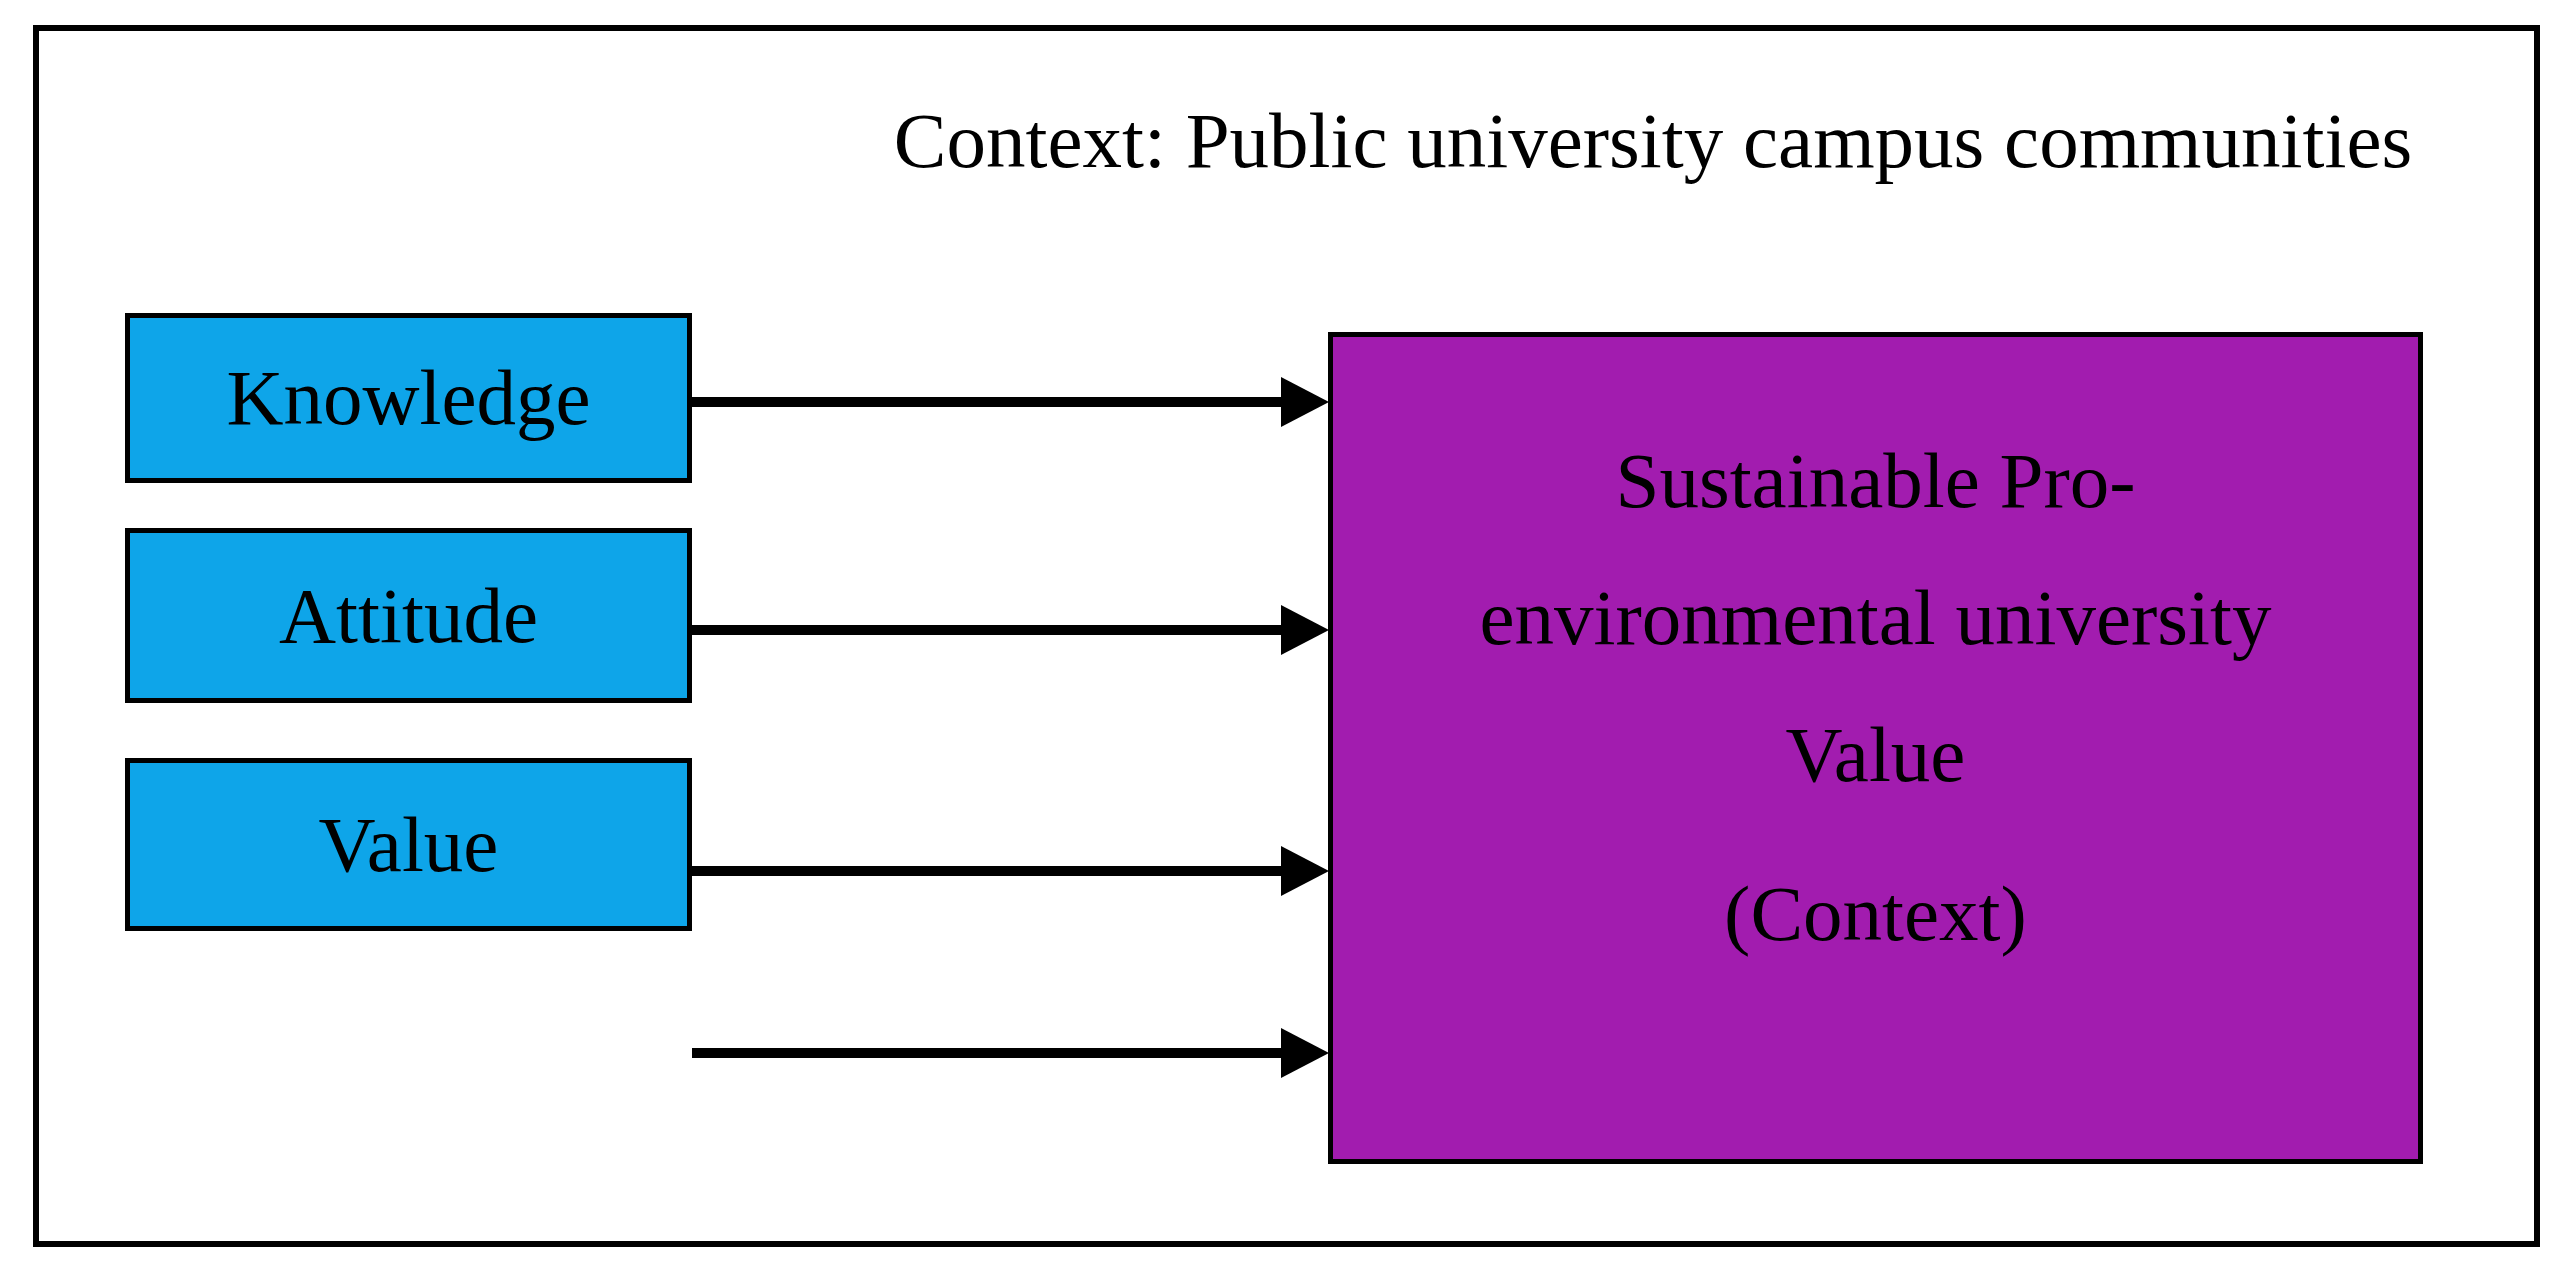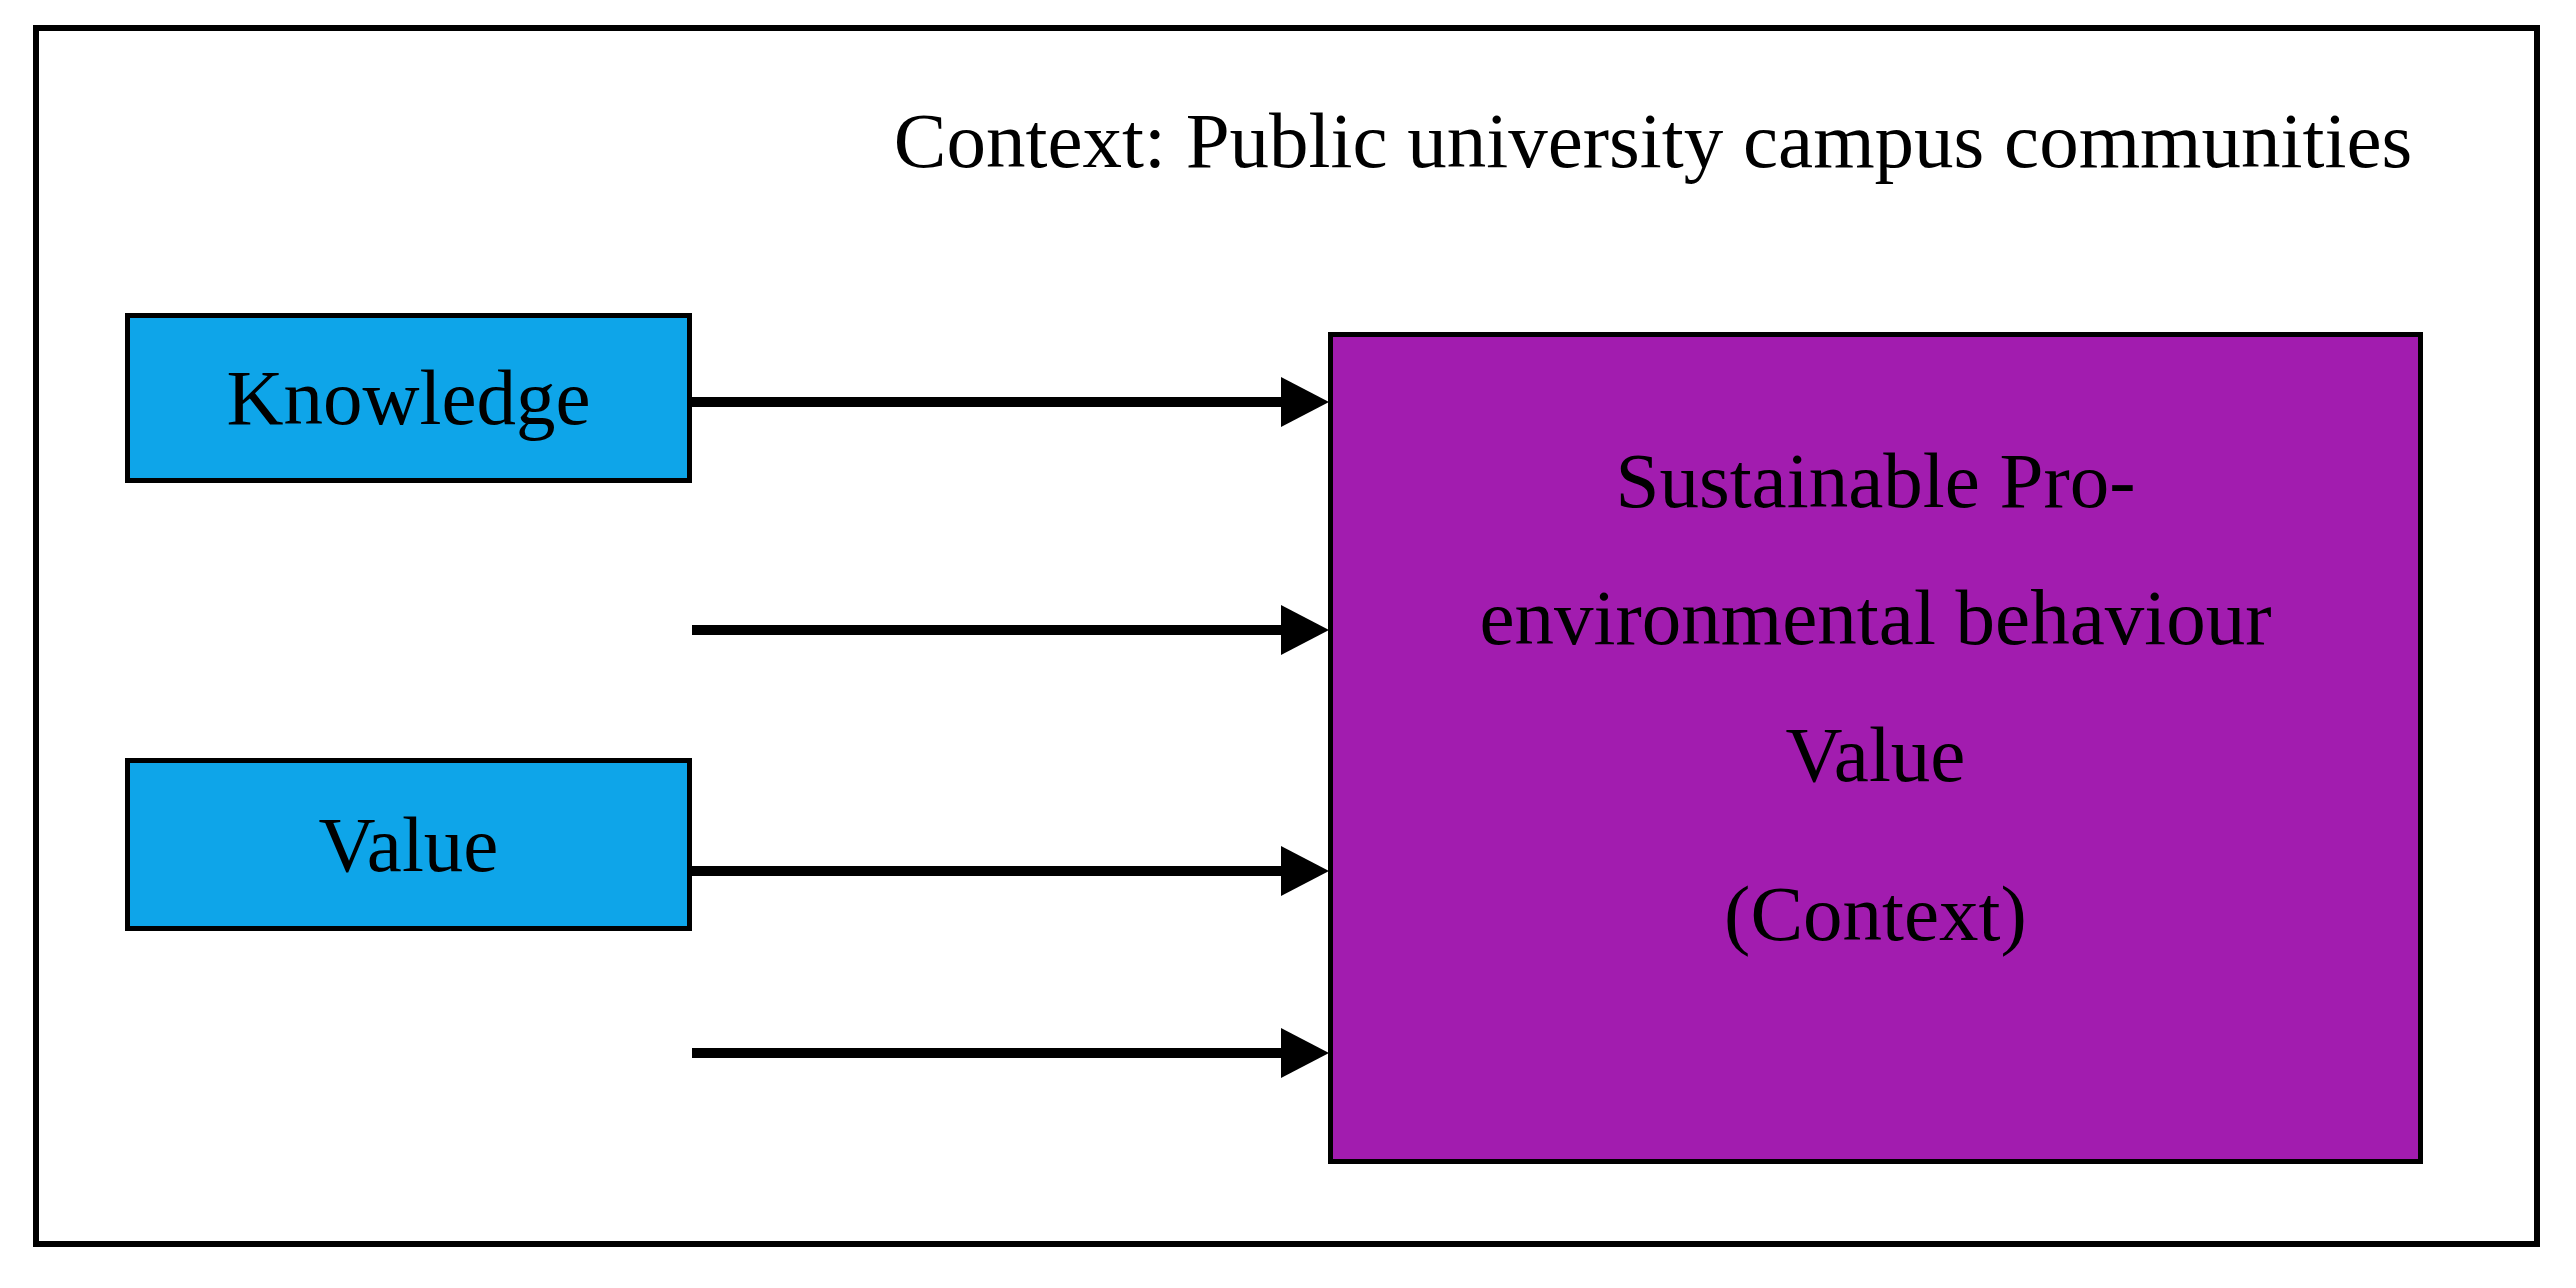--- a/index.html
+++ b/index.html
@@ -111,6 +111,9 @@
     <span>Knowledge</span>
   </div>
 
+  <div class="factor-box" id="factor-attitude">
+    <span>Attitude</span>
+  </div>
 
   <div class="factor-box" id="factor-value">
     <span>Value</span>

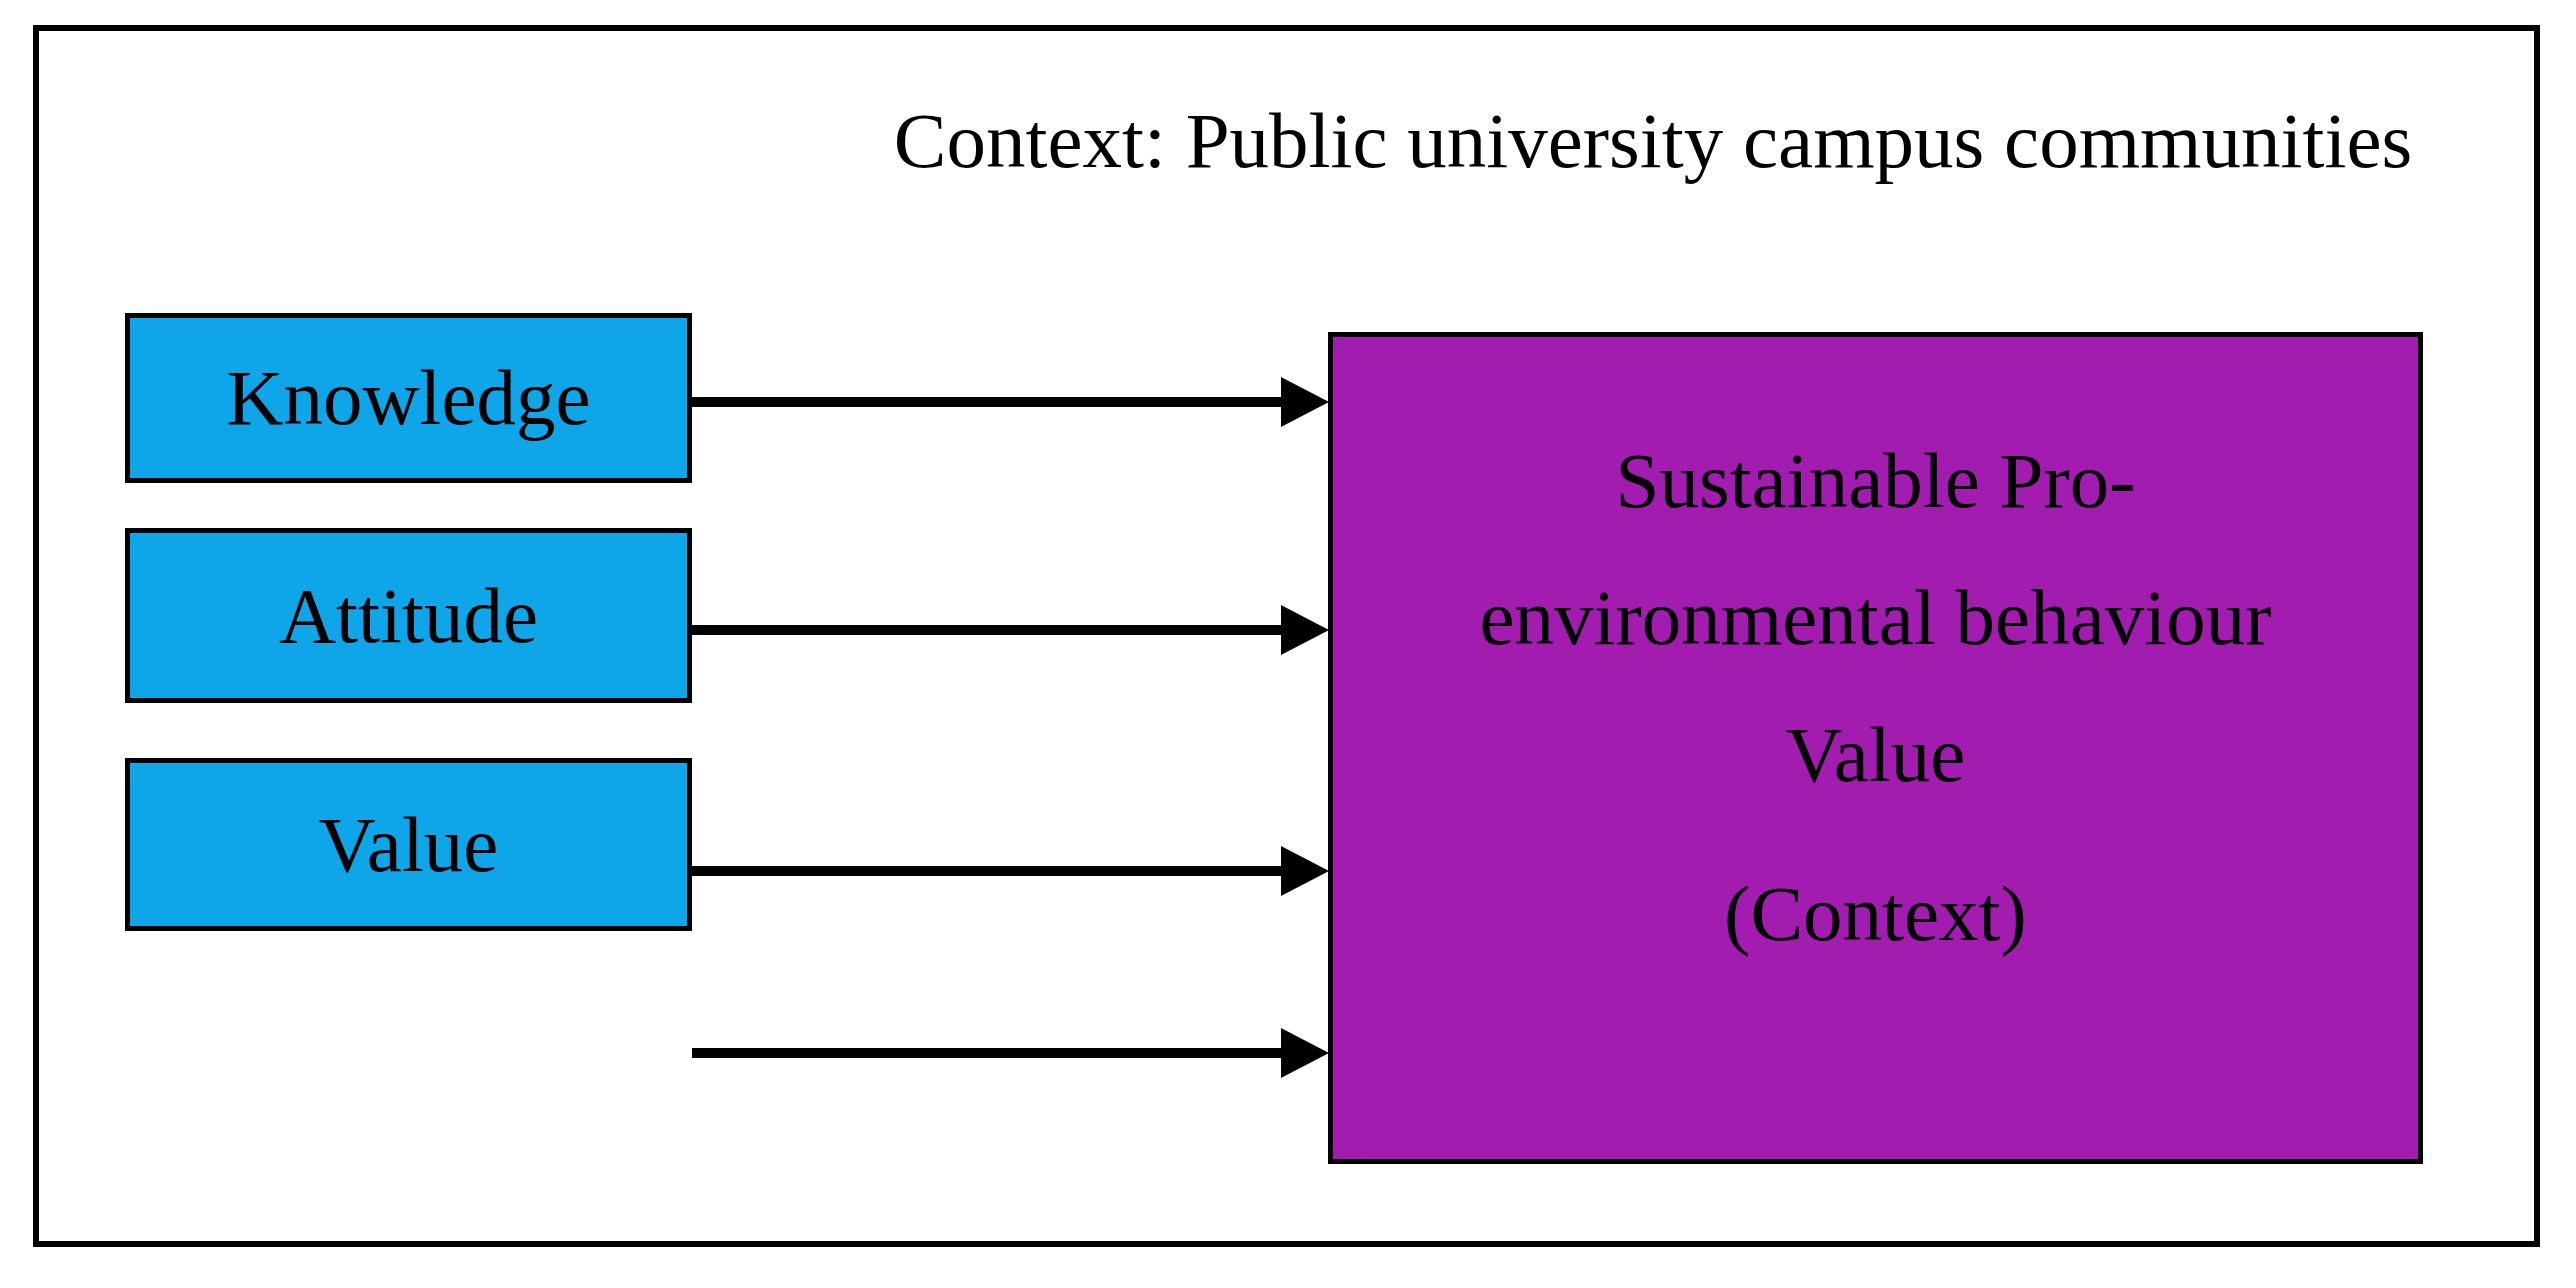--- a/index.html
+++ b/index.html
@@ -142,7 +142,7 @@
 
   <div class="outcome-box">
     <div class="outcome-line">Sustainable Pro-</div>
-    <div class="outcome-line">environmental behaviour</div>
+    <div class="outcome-line">environmental university</div>
     <div class="outcome-line">Value</div>
     <div class="practice-line">(Context)</div>
   </div>

